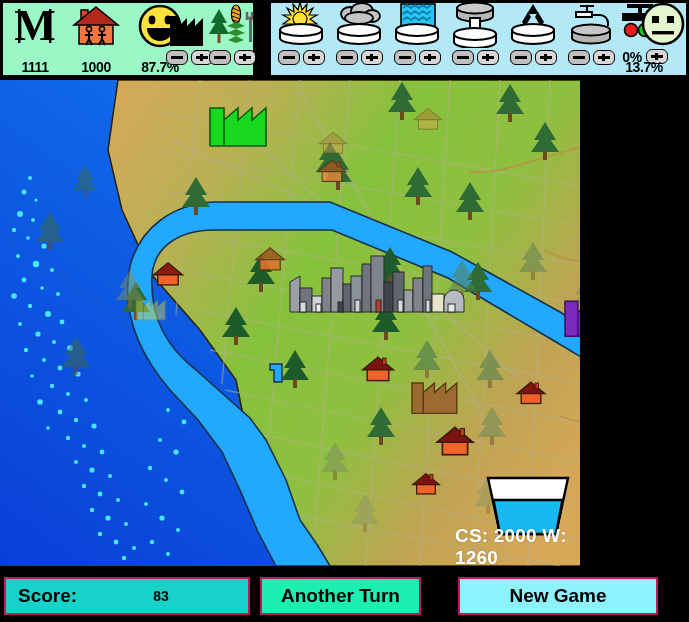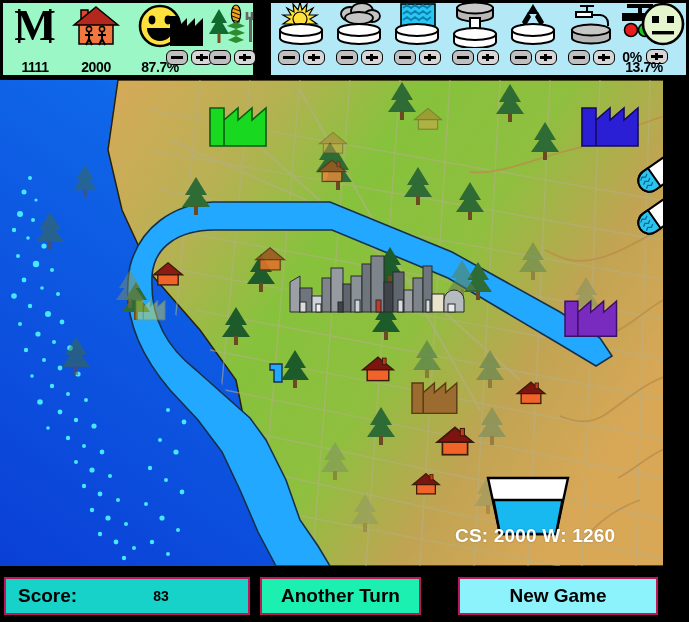--- a/index.html
+++ b/index.html
@@ -82,7 +82,7 @@
             </g>
           </svg>
         </div>
-        <div class="val">2000</div>
+        <div class="val">1000</div>
       </div>
 
       <div class="stat" style="left:124px;width:66px;">

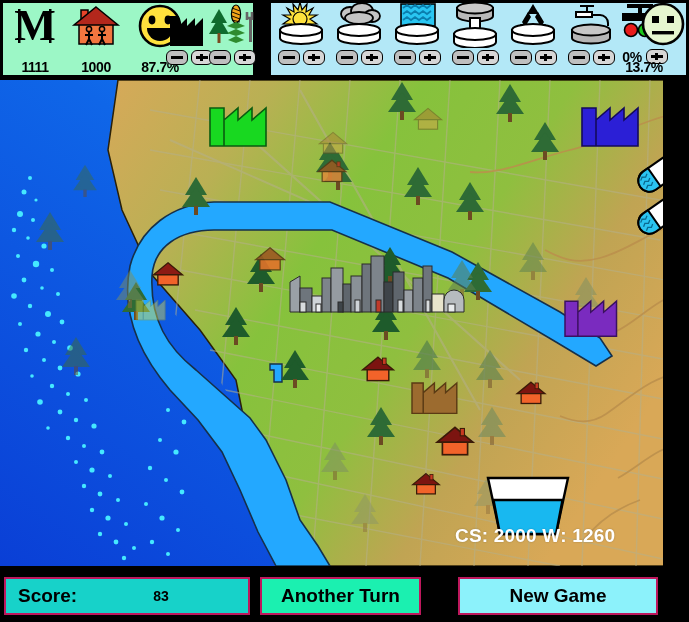--- a/index.html
+++ b/index.html
@@ -28,7 +28,7 @@
   .pmbtn.plus{background:#d6d6d6;}
 
   
-  #map{position:absolute;left:0;top:80px;width:663px;height:486px;overflow:hidden;
+  #map{position:absolute;left:0;top:80px;width:580px;height:486px;overflow:hidden;
        background:#0b57e0;}
   #map svg{display:block;}
   #resv-label{position:absolute;left:455px;top:445px;color:#fff;font-size:19px;

